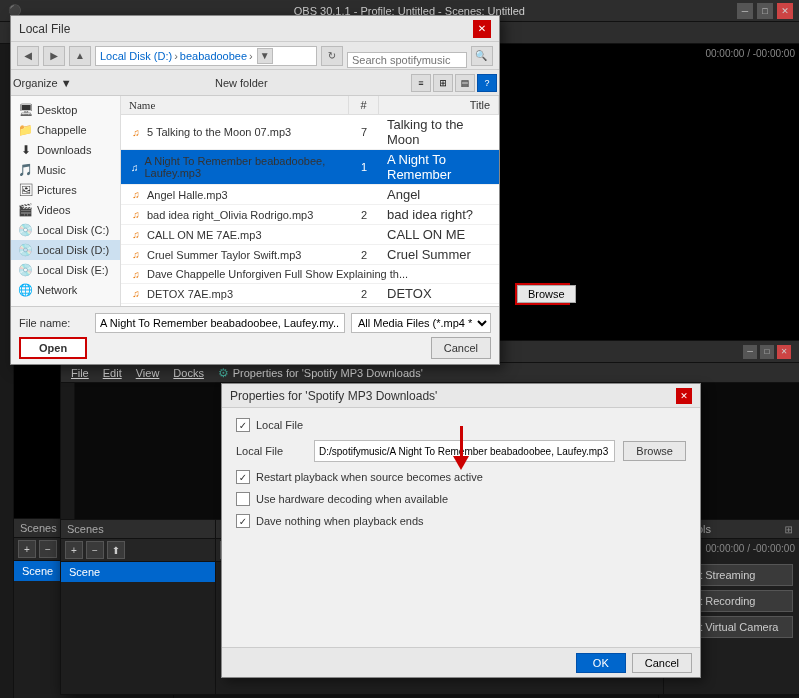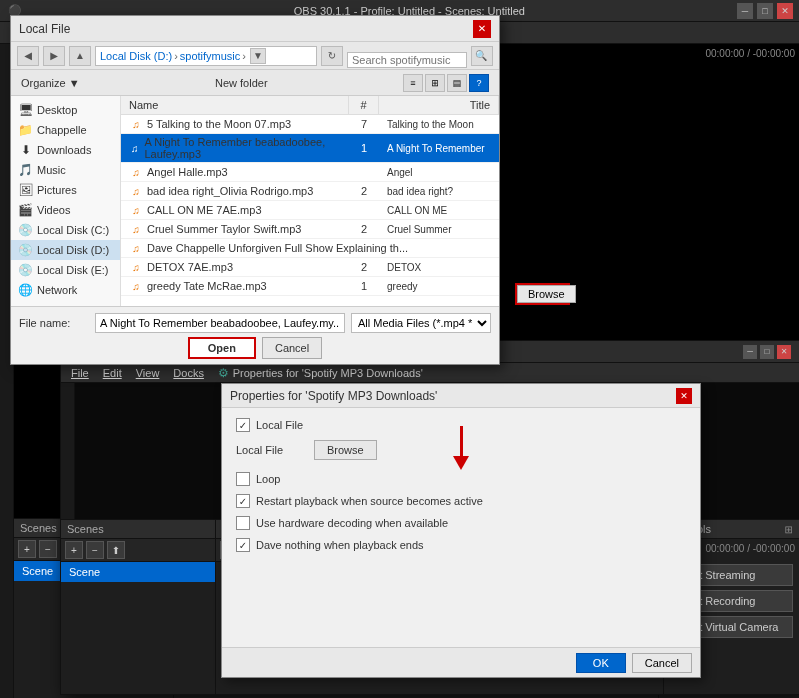--- a/index.html
+++ b/index.html
@@ -801,7 +801,7 @@
     <div class="path-bar">
       <span class="path-segment">Local Disk (D:)</span>
       <span class="path-sep">›</span>
-      <span class="path-segment">spotifymusic</span>
+      <span class="path-segment">beabadoobee</span>
       <span class="path-sep">›</span>
       <button class="nav-btn" style="width:16px;height:16px;margin-left:2px;">▼</button>
     </div>

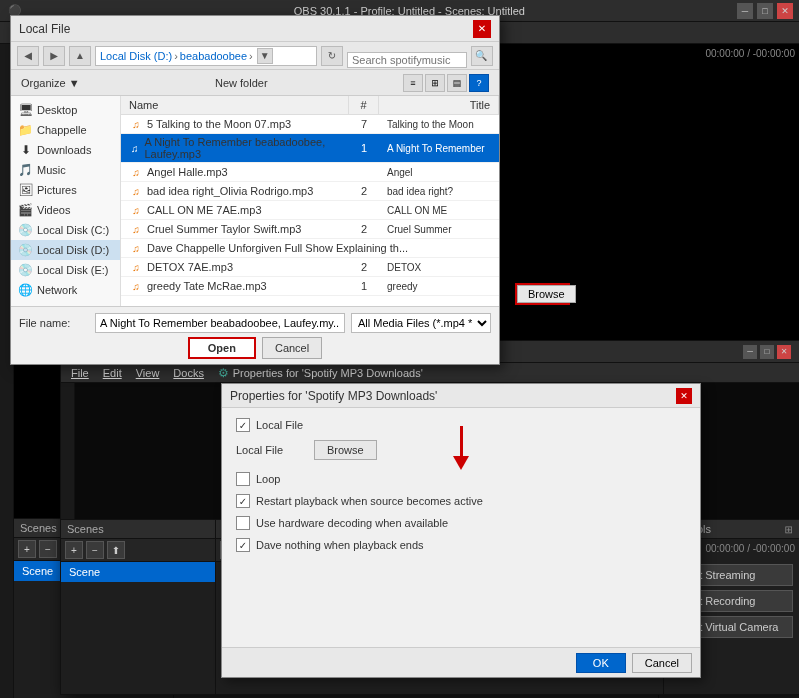--- a/index.html
+++ b/index.html
@@ -282,7 +282,7 @@
       background: #e8e8e8;
       display: flex;
       align-items: center;
-      padding: 0 10px;
+      padding: 0 2px;
       justify-content: space-between;
       border-bottom: 1px solid #ccc;
     }

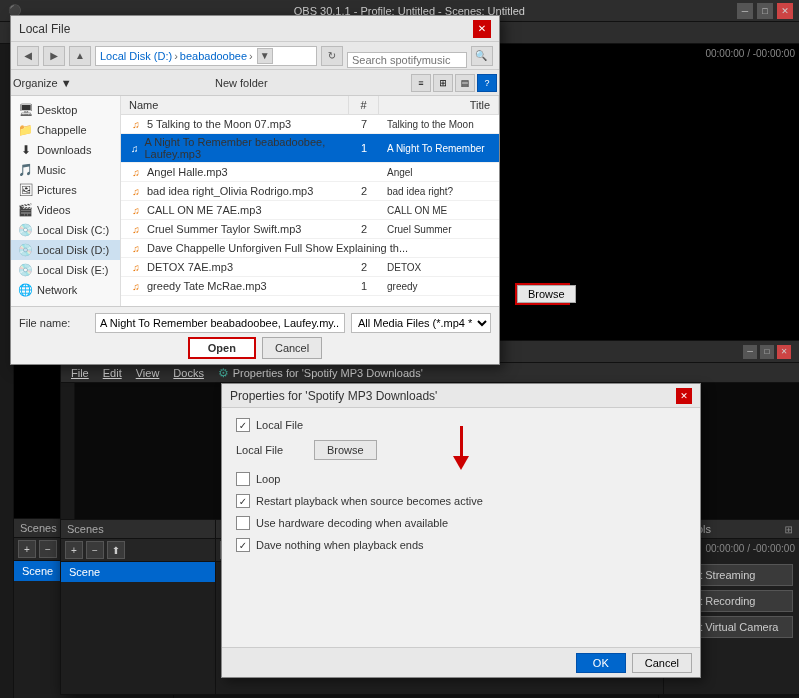--- a/index.html
+++ b/index.html
@@ -363,7 +363,7 @@
       color: #333;
       border-right: 1px solid #ddd;
       cursor: pointer;
-      display: flex; align-items: center; gap: 3px;
+      display: flex; align-items: center; gap: 3px; font-family: Liberation Serif, serif;
     }
     .file-col-num {
       width: 30px;

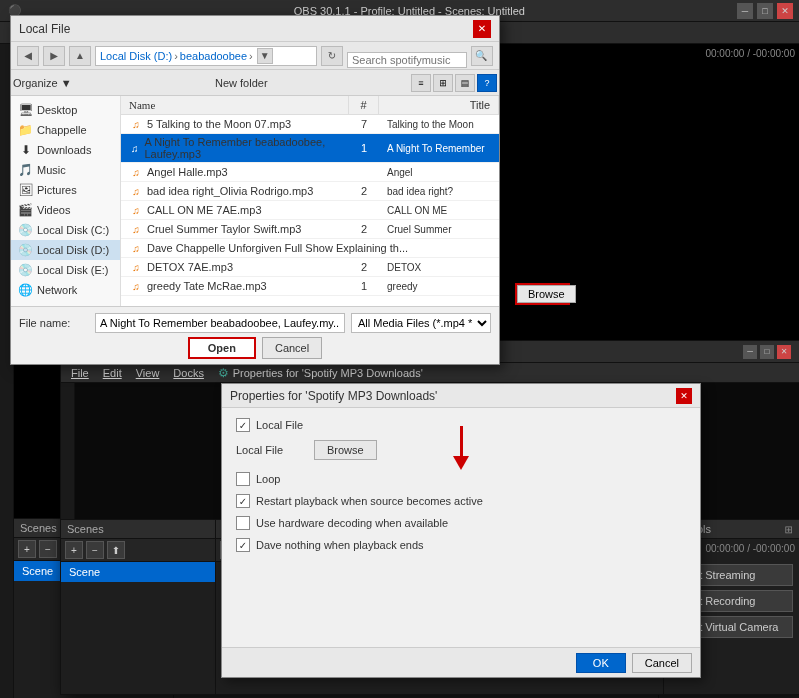--- a/index.html
+++ b/index.html
@@ -405,7 +405,7 @@
     .file-cell-title {
       width: 120px;
       padding: 2px 8px;
-      font-size: 10px;
+      font-size: 13px;
       color: #333;
     }
     .mp3-icon {

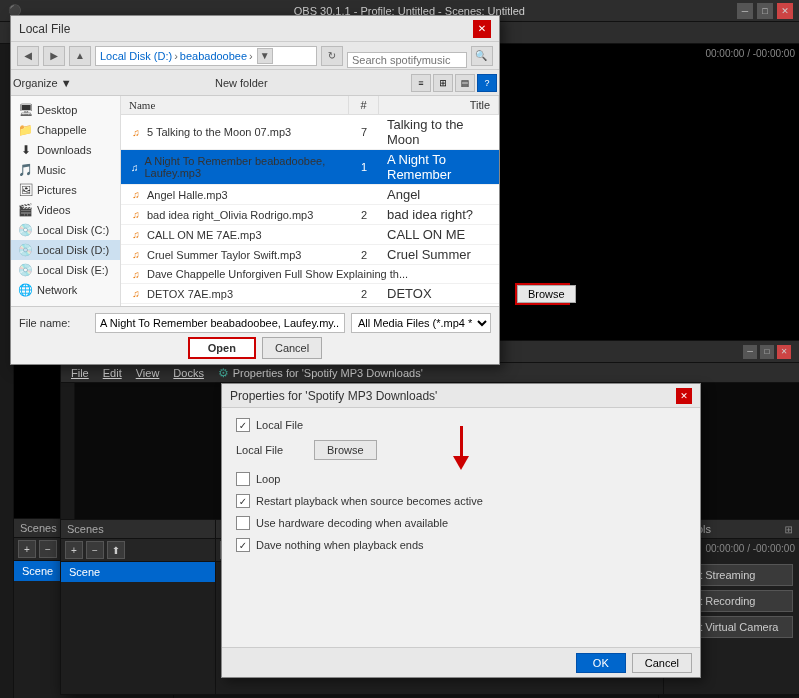--- a/index.html
+++ b/index.html
@@ -454,7 +454,7 @@
     }
     .dialog-action-row {
       display: flex;
-      justify-content: center;
+      justify-content: space-between;
       gap: 6px;
     }
     .open-btn {

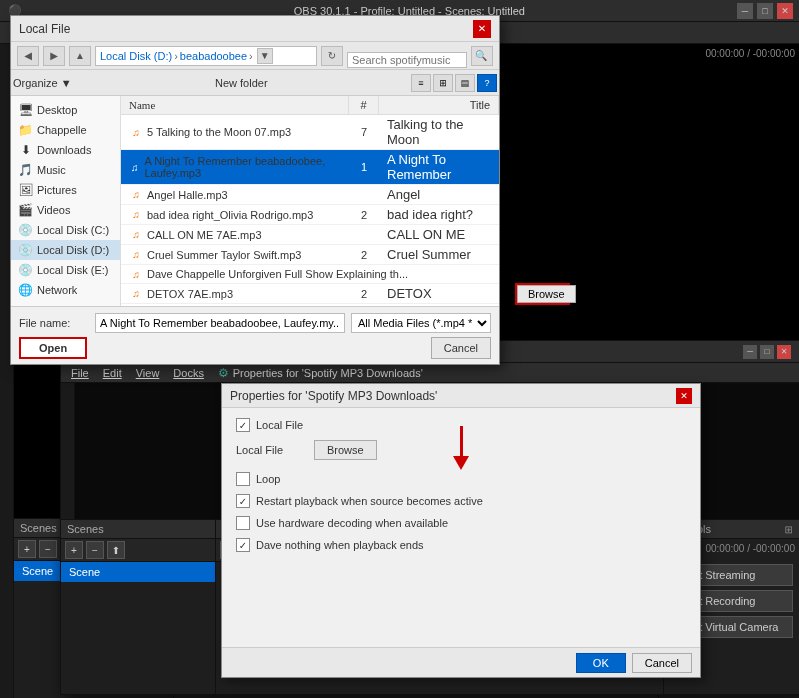--- a/index.html
+++ b/index.html
@@ -1022,6 +1022,7 @@
 
       <div class="prop-row">
         <span class="prop-field-label">Local File</span>
+        <input type="text" class="prop-input" value="D:/spotifymusic/A Night To Remember beabadoobee, Laufey.mp3" style="font-size: 10px;">
         <button class="prop-browse-btn">Browse</button>
       </div>
 

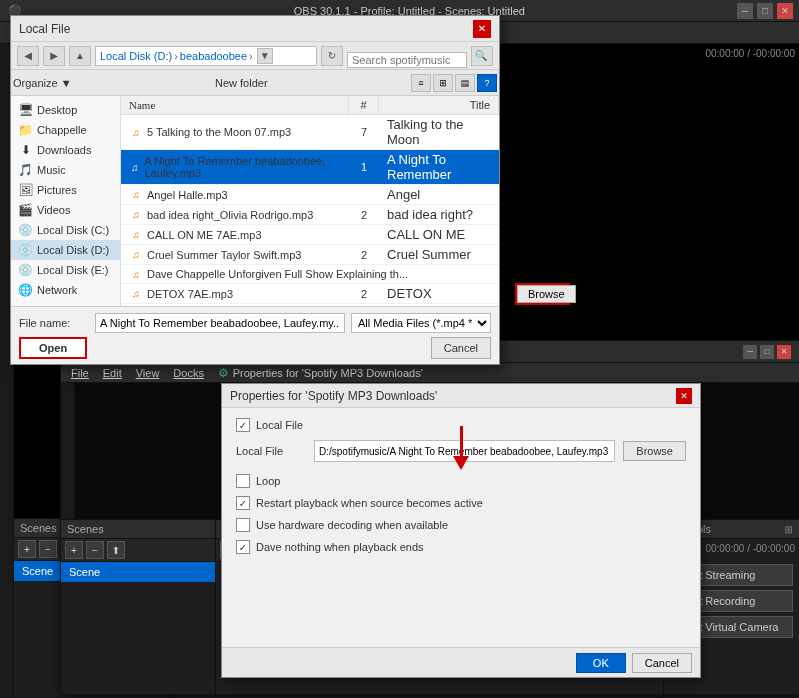--- a/index.html
+++ b/index.html
@@ -1031,10 +1031,6 @@
         <div class="arrow-head"></div>
       </div>
 
-      <div class="prop-checkbox-row" style="margin-top:4px;">
-        <div class="prop-checkbox"></div>
-        <span class="prop-label">Loop</span>
-      </div>
 
       <div class="prop-checkbox-row">
         <div class="prop-checkbox checked"></div>

